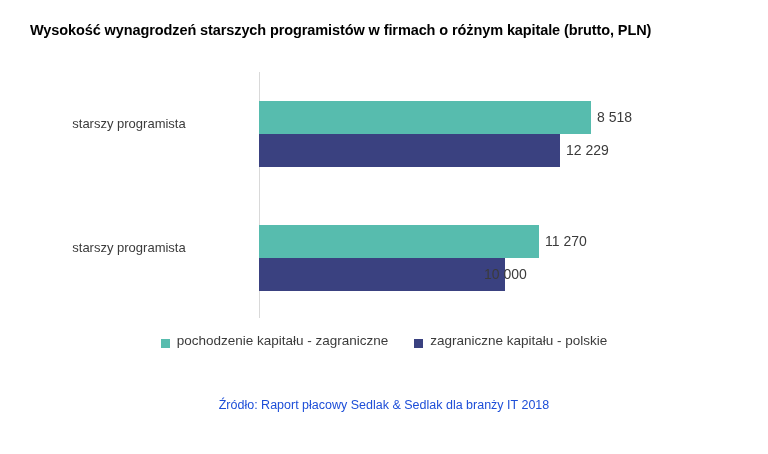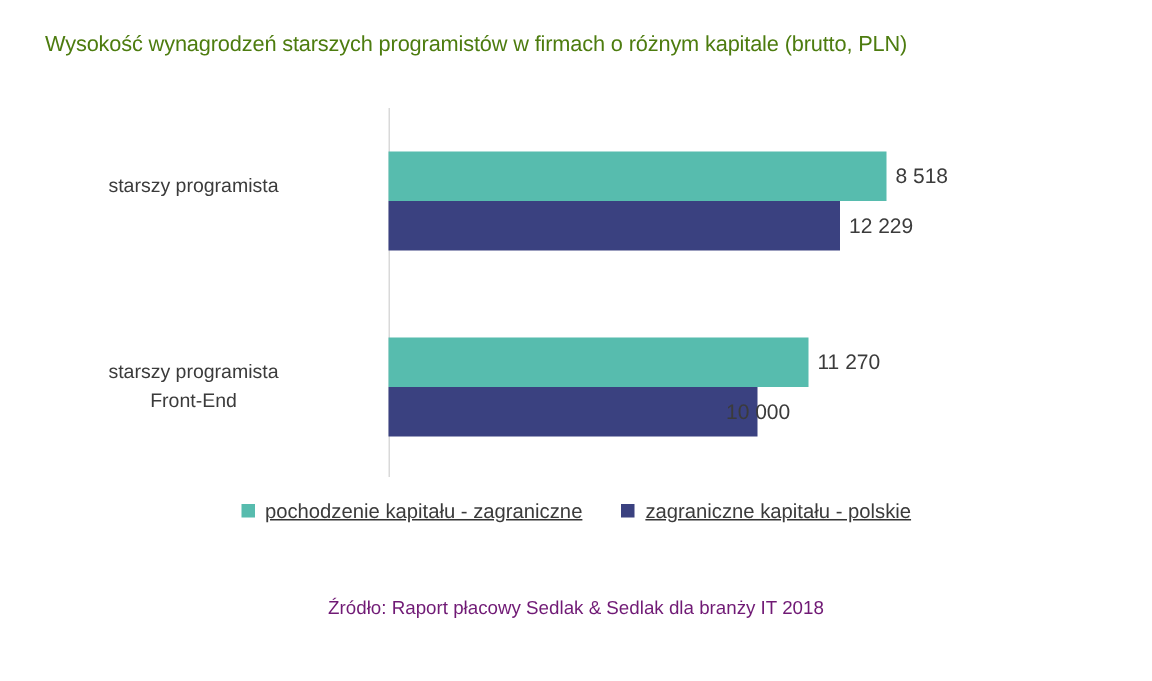--- a/index.html
+++ b/index.html
@@ -31,8 +31,8 @@
     top: 22px;
     width: 710px;
     font-size: 14.5px;
-    font-weight: normal;
-    color: #4d7c0f;
+    font-weight: bold;
+    color: #000000;
     letter-spacing: -0.1px;
     white-space: nowrap;
   }

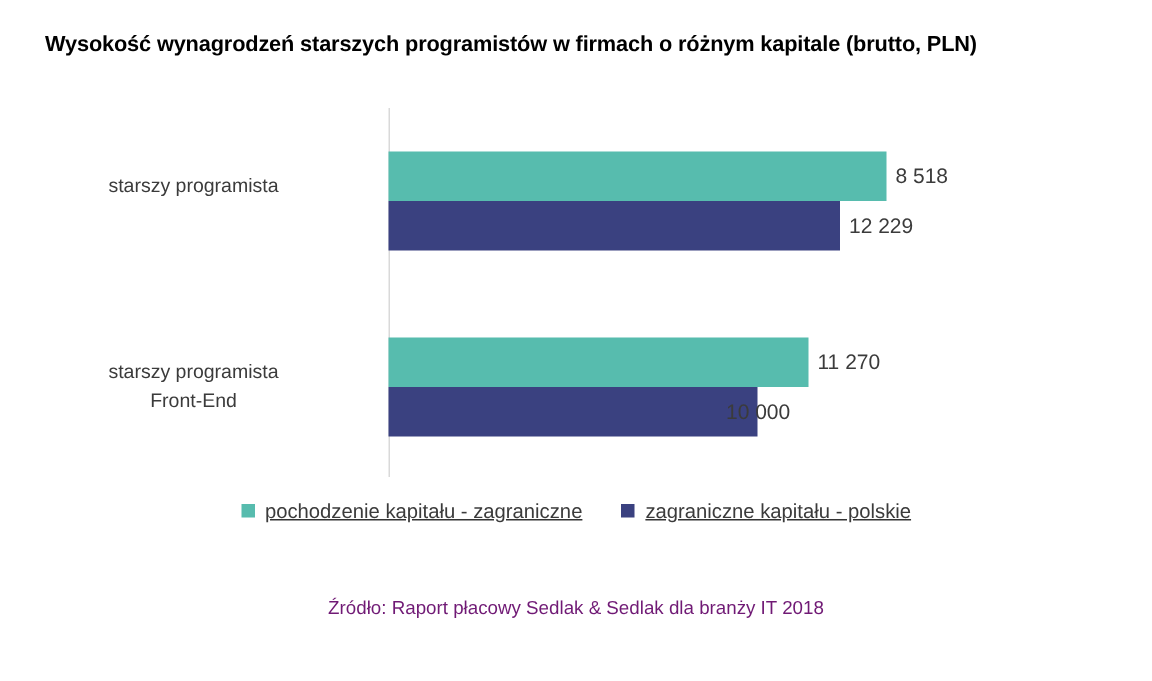--- a/index.html
+++ b/index.html
@@ -154,7 +154,6 @@
 
     <div class="category-label cat-2">
       <div>starszy programista</div>
-      <div>Front-End</div>
     </div>
 
     <div class="bar teal bar-g1-teal" style="width: 332px; background: rgb(87, 188, 174);"></div>

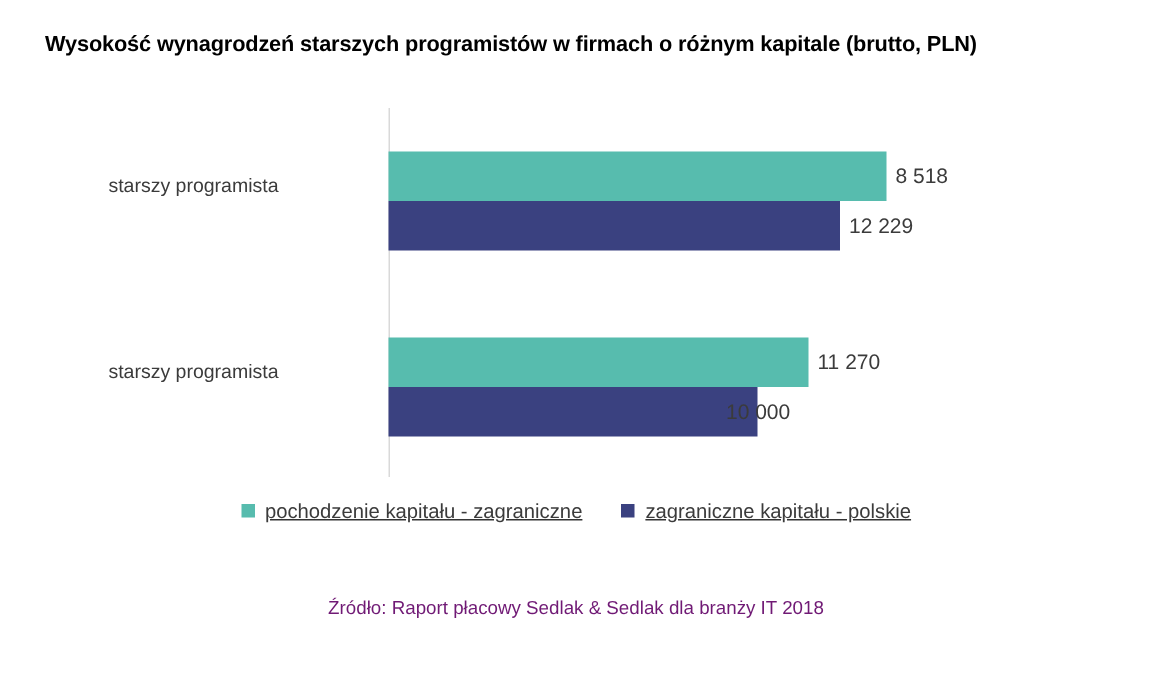--- a/index.html
+++ b/index.html
@@ -108,9 +108,8 @@
   }
   .legend-item {
     display: flex;
-    align-items: center;
+    align-items: flex-end;
     white-space: nowrap;
-    text-decoration: underline;
   }
   .legend-item + .legend-item { margin-left: 26px; }
   .legend-swatch {

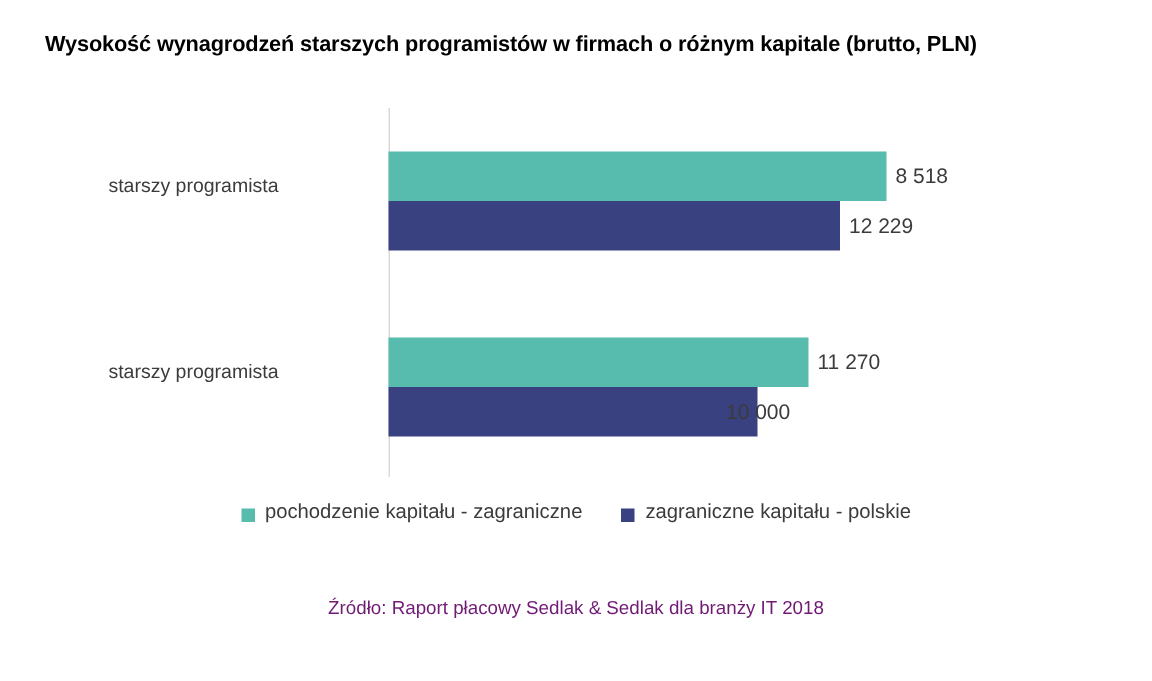--- a/index.html
+++ b/index.html
@@ -133,7 +133,7 @@
     width: 768px;
     text-align: center;
     font-size: 12.5px;
-    color: #701a75;
+    color: #1d4ed8;
   }
 </style>
 </head>

